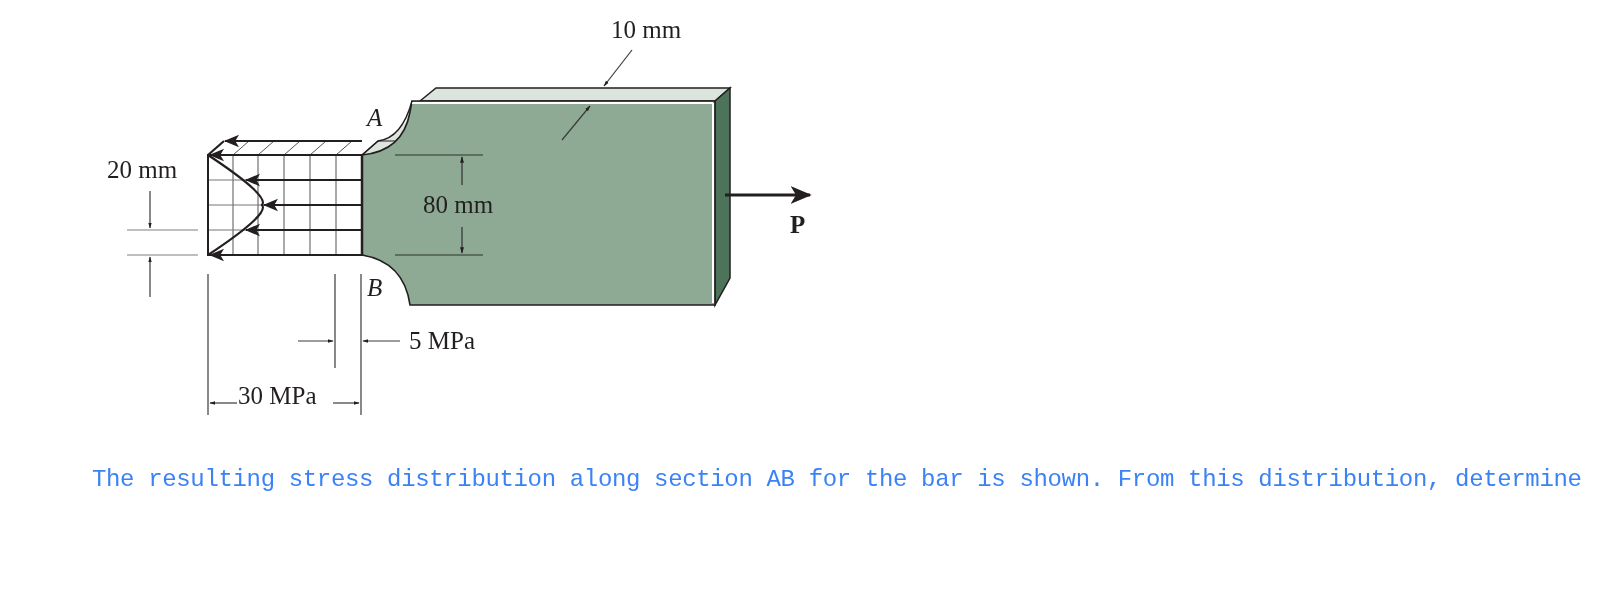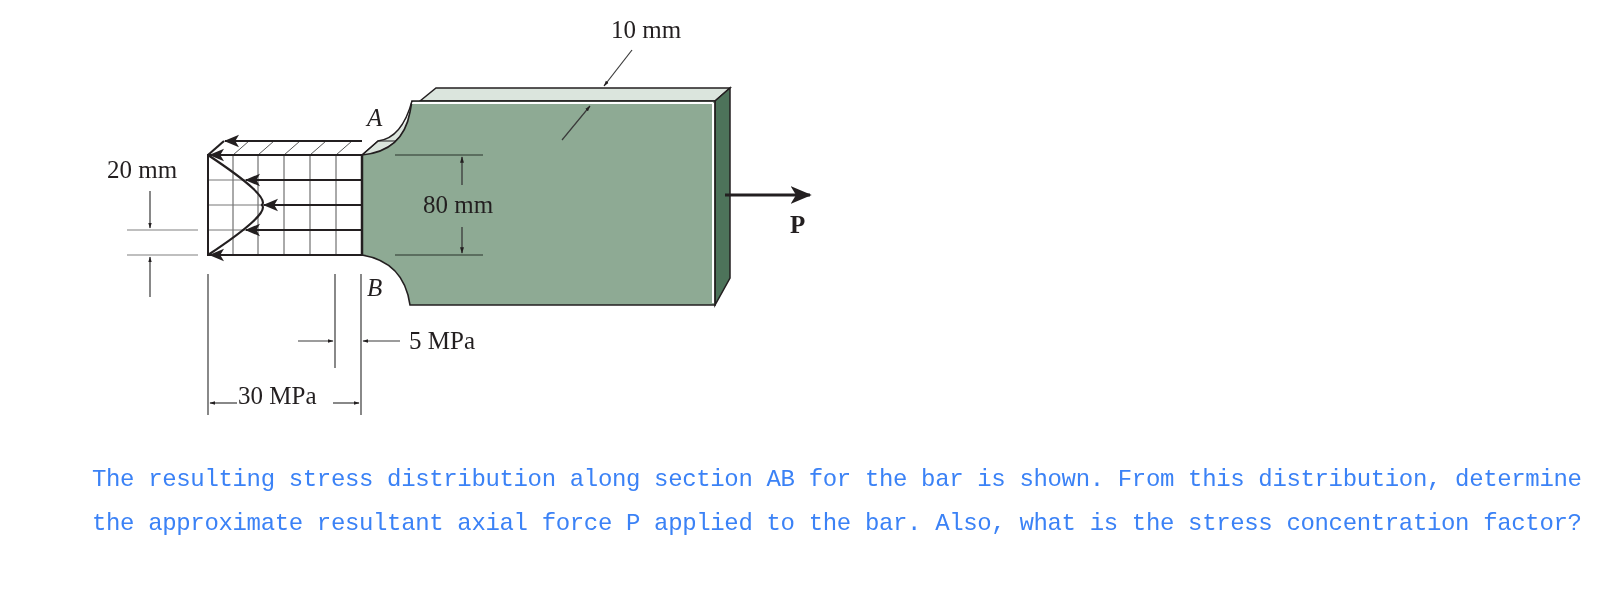--- a/index.html
+++ b/index.html
@@ -140,7 +140,6 @@
 
 <div class="question">
   <span class="line">The resulting stress distribution along section AB for the bar is shown. From this distribution, determine</span>
-  <span class="line">the approximate resultant axial force P applied to the bar. Also, what is the stress concentration factor?</span>
 </div>
 
 </body></html>

